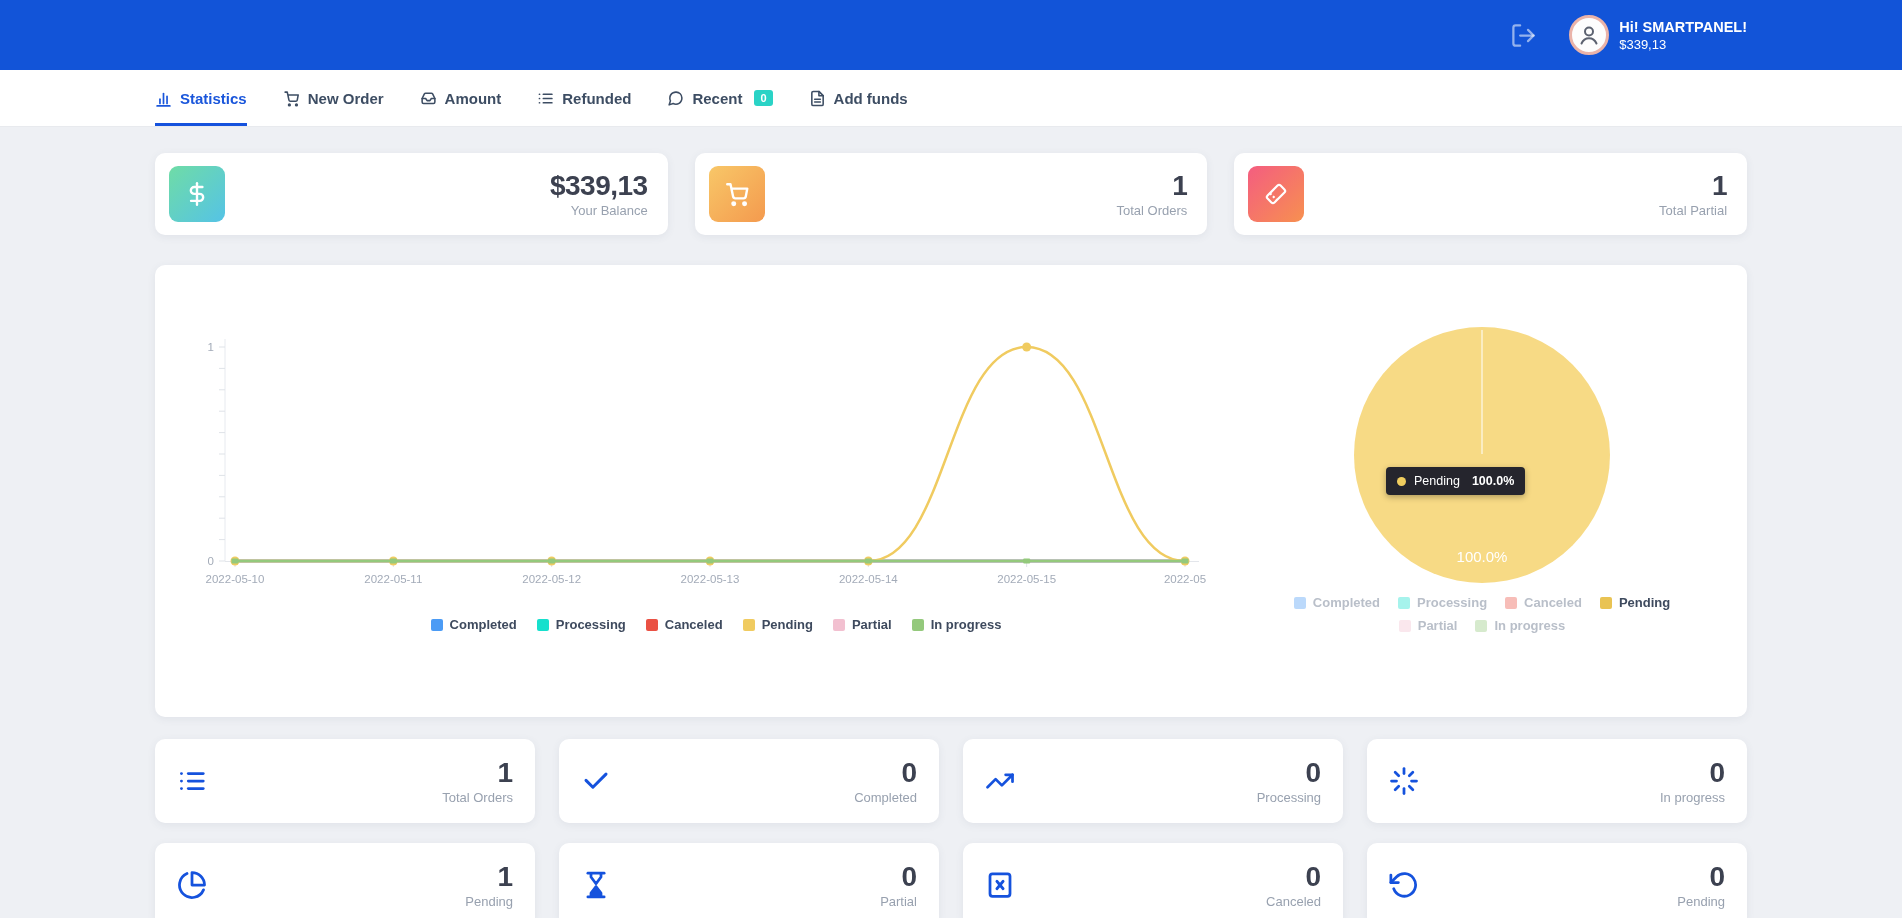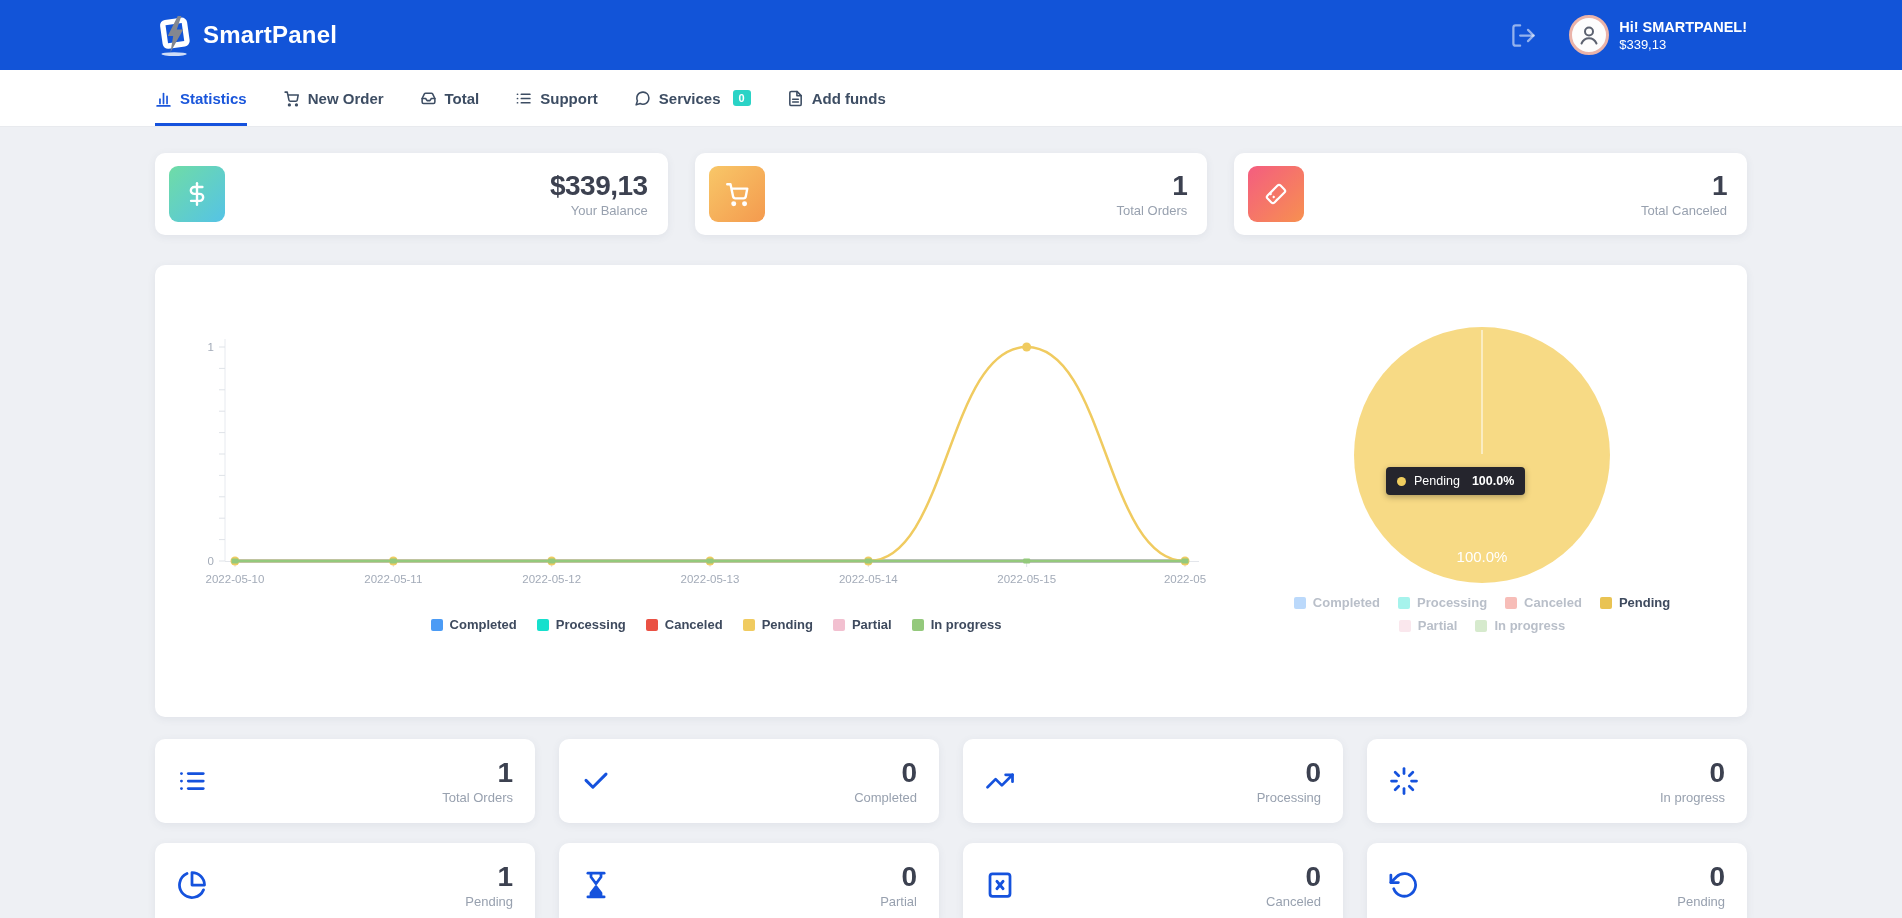--- a/index.html
+++ b/index.html
@@ -85,18 +85,6 @@
 
 <div class="header">
   <div class="container">
-    <div class="brand">
-      <span style="display:flex;">
-        <svg width="40" height="44" viewBox="0 0 44 46">
-          <g transform="rotate(-8 22 22)">
-            <rect x="10" y="8" width="24" height="26" rx="3" fill="none" stroke="#ffffff" stroke-width="6"></rect>
-          </g>
-          <path d="M25 2 L14 24 h6 L17 42 L31 17 h-7 L29 2 Z" fill="#83878f"></path>
-          <ellipse cx="21" cy="44" rx="14" ry="2" fill="rgba(255,255,255,.8)"></ellipse>
-        </svg>
-      </span>
-      <span class="brand-name">SmartPanel</span>
-    </div>
     <div class="header-right">
       <span class="logout">
         <svg width="27" height="27" viewBox="0 0 24 24" fill="none" stroke="currentColor" stroke-width="2" stroke-linecap="round" stroke-linejoin="round">

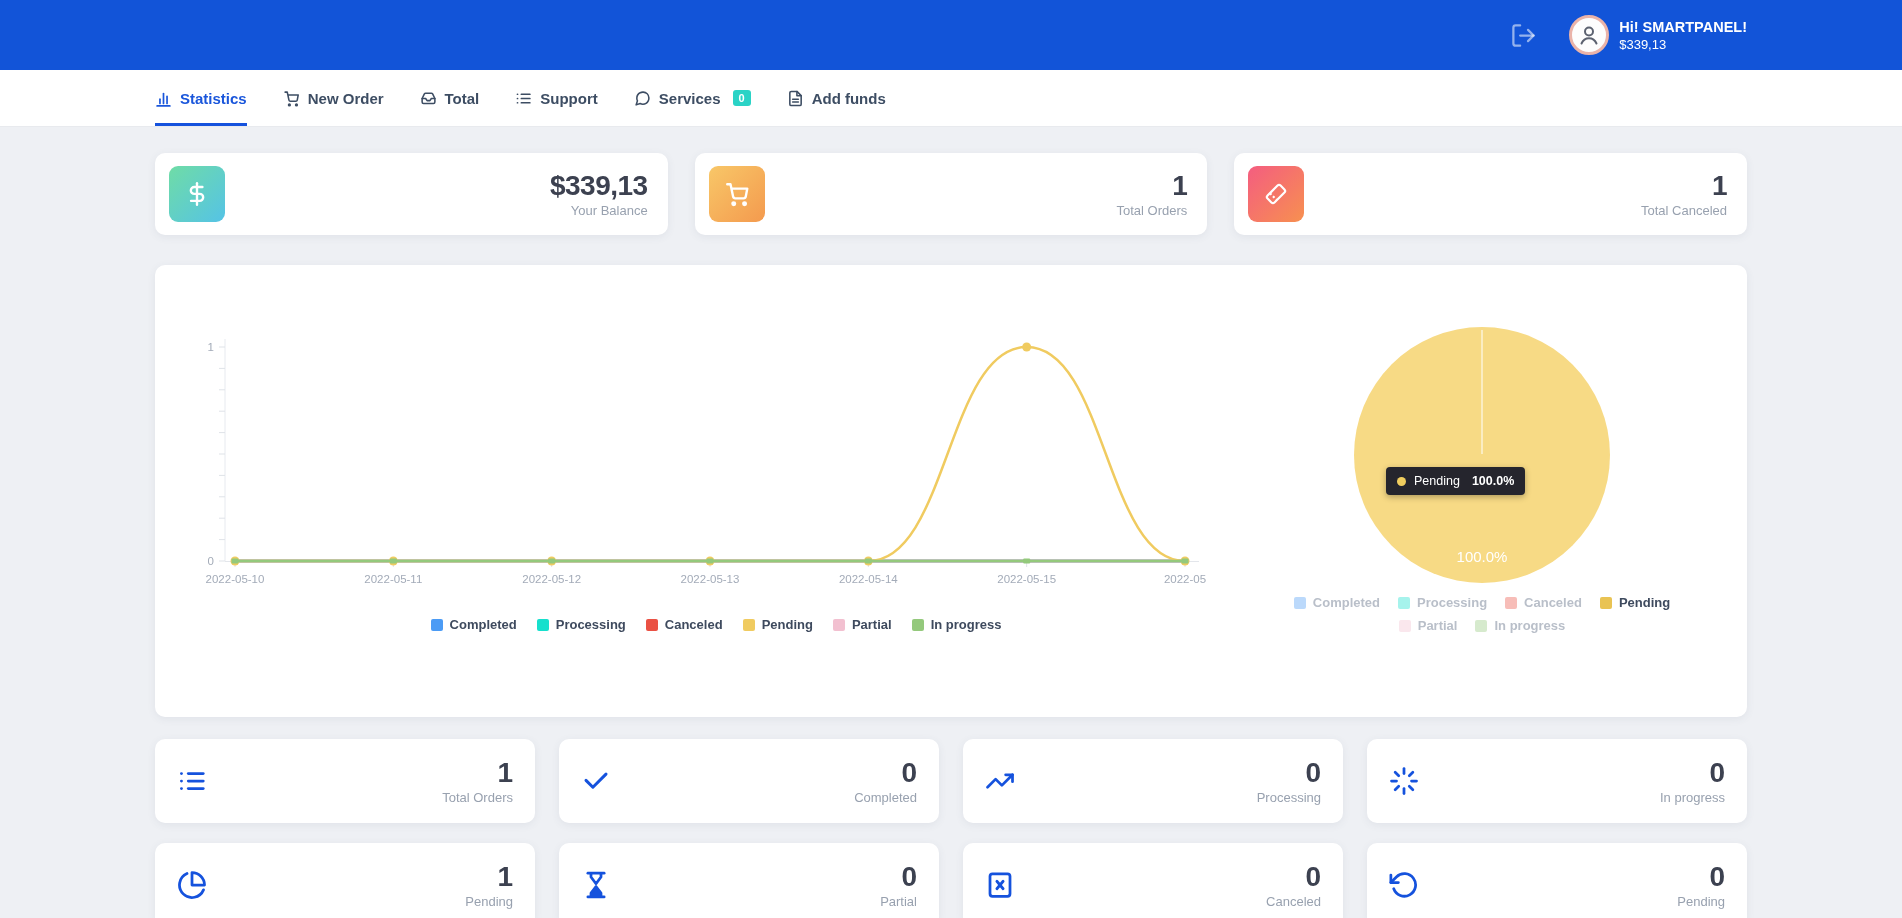--- a/index.html
+++ b/index.html
@@ -139,7 +139,7 @@
             <path d="M6.2 5.6 3 12v5a2 2 0 0 0 2 2h14a2 2 0 0 0 2-2v-5l-3.2-6.4A2 2 0 0 0 16 4.5H8a2 2 0 0 0-1.8 1.1z"></path>
         </svg>
       </span>
-      <span>Total</span>
+      <span>Amount</span>
     </div>
     <div class="nav-item">
       <span style="display:flex;">

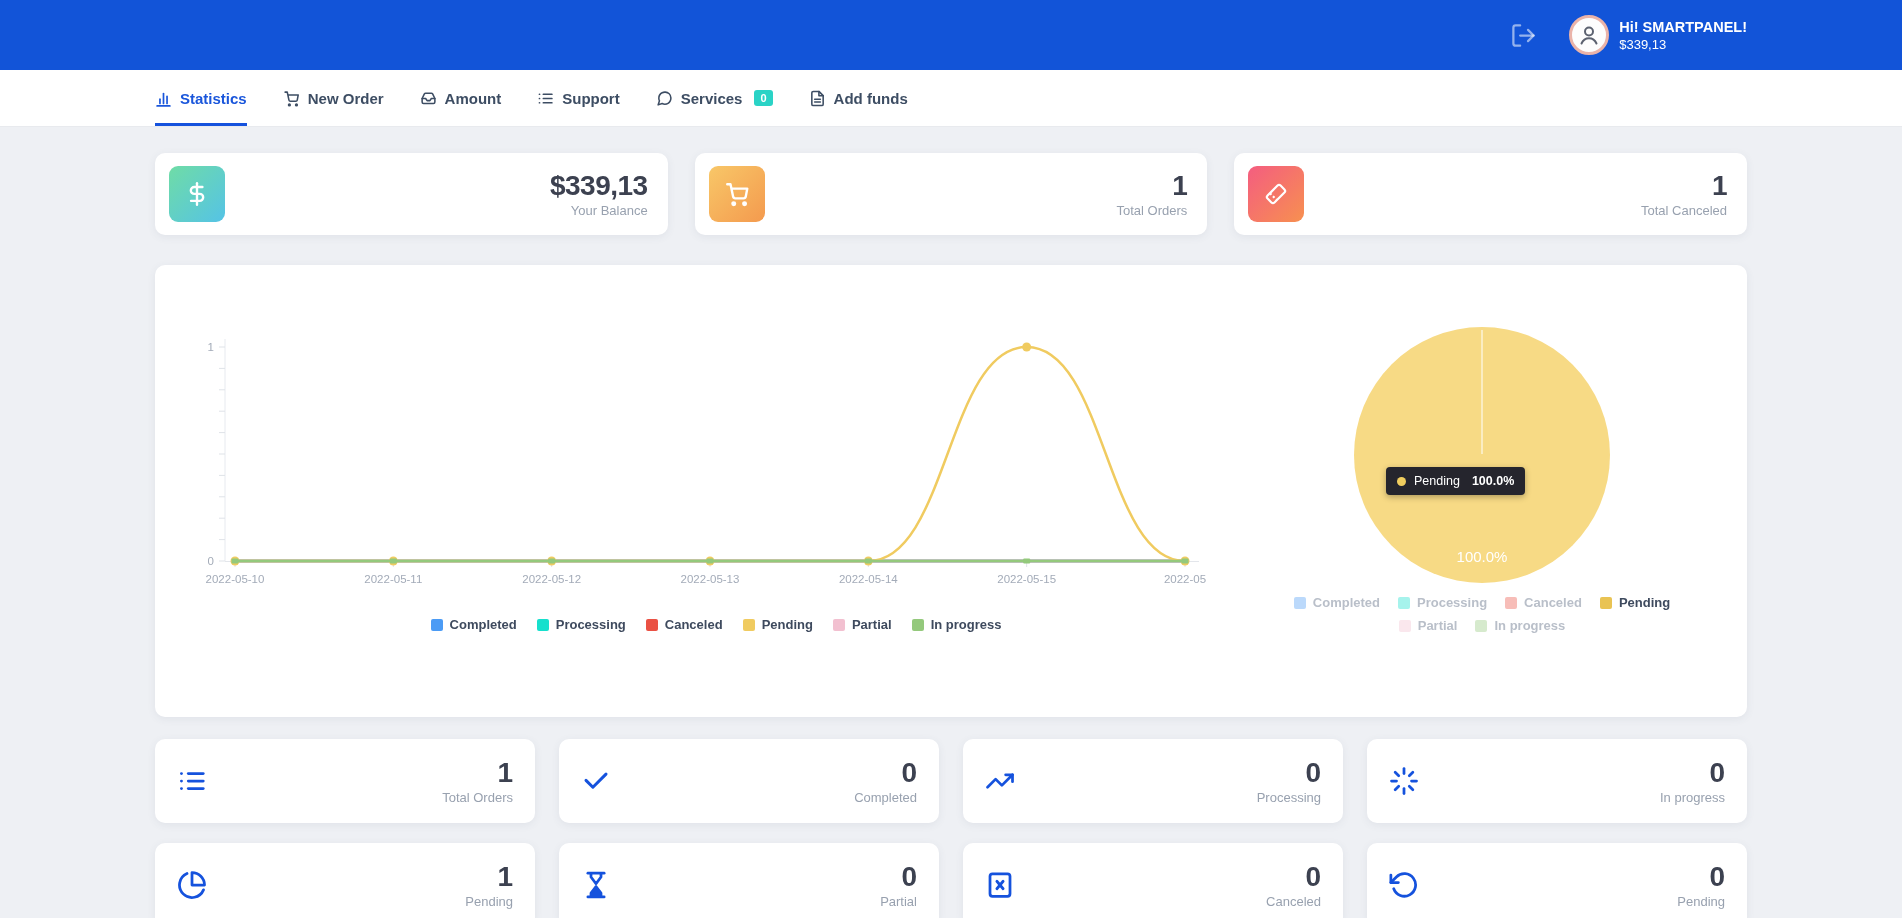--- a/index.html
+++ b/index.html
@@ -152,7 +152,7 @@
             <line x1="3.5" y1="18" x2="3.6" y2="18"></line>
         </svg>
       </span>
-      <span>Support</span>
+      <span>Refunded</span>
     </div>
     <div class="nav-item">
       <span style="display:flex;">

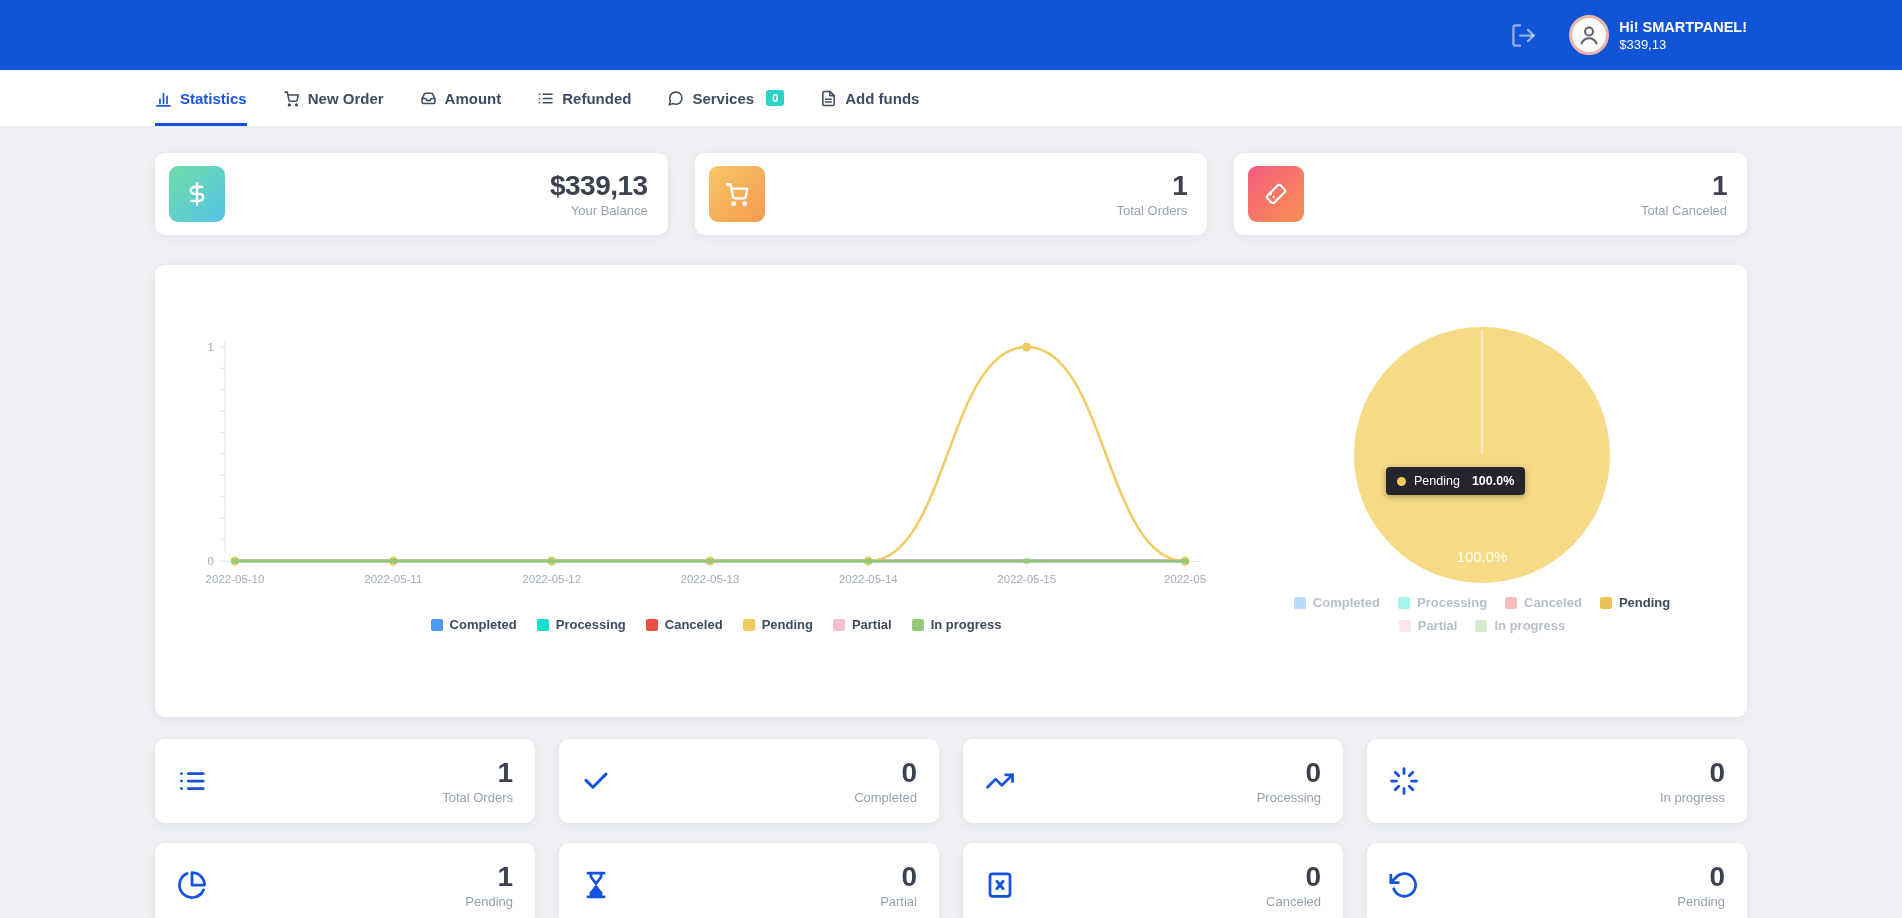--- a/index.html
+++ b/index.html
@@ -160,7 +160,7 @@
           <path d="M21 11.5a8.38 8.38 0 0 1-.9 3.8 8.5 8.5 0 0 1-7.6 4.7 8.38 8.38 0 0 1-3.8-.9L3 21l1.9-5.7a8.38 8.38 0 0 1-.9-3.8 8.5 8.5 0 0 1 4.7-7.6 8.38 8.38 0 0 1 3.8-.9h.5a8.48 8.48 0 0 1 8 8z"></path>
         </svg>
       </span>
-      <span>Services</span>
+      <span>Recent</span>
       <span class="badge">0</span>
     </div>
     <div class="nav-item">

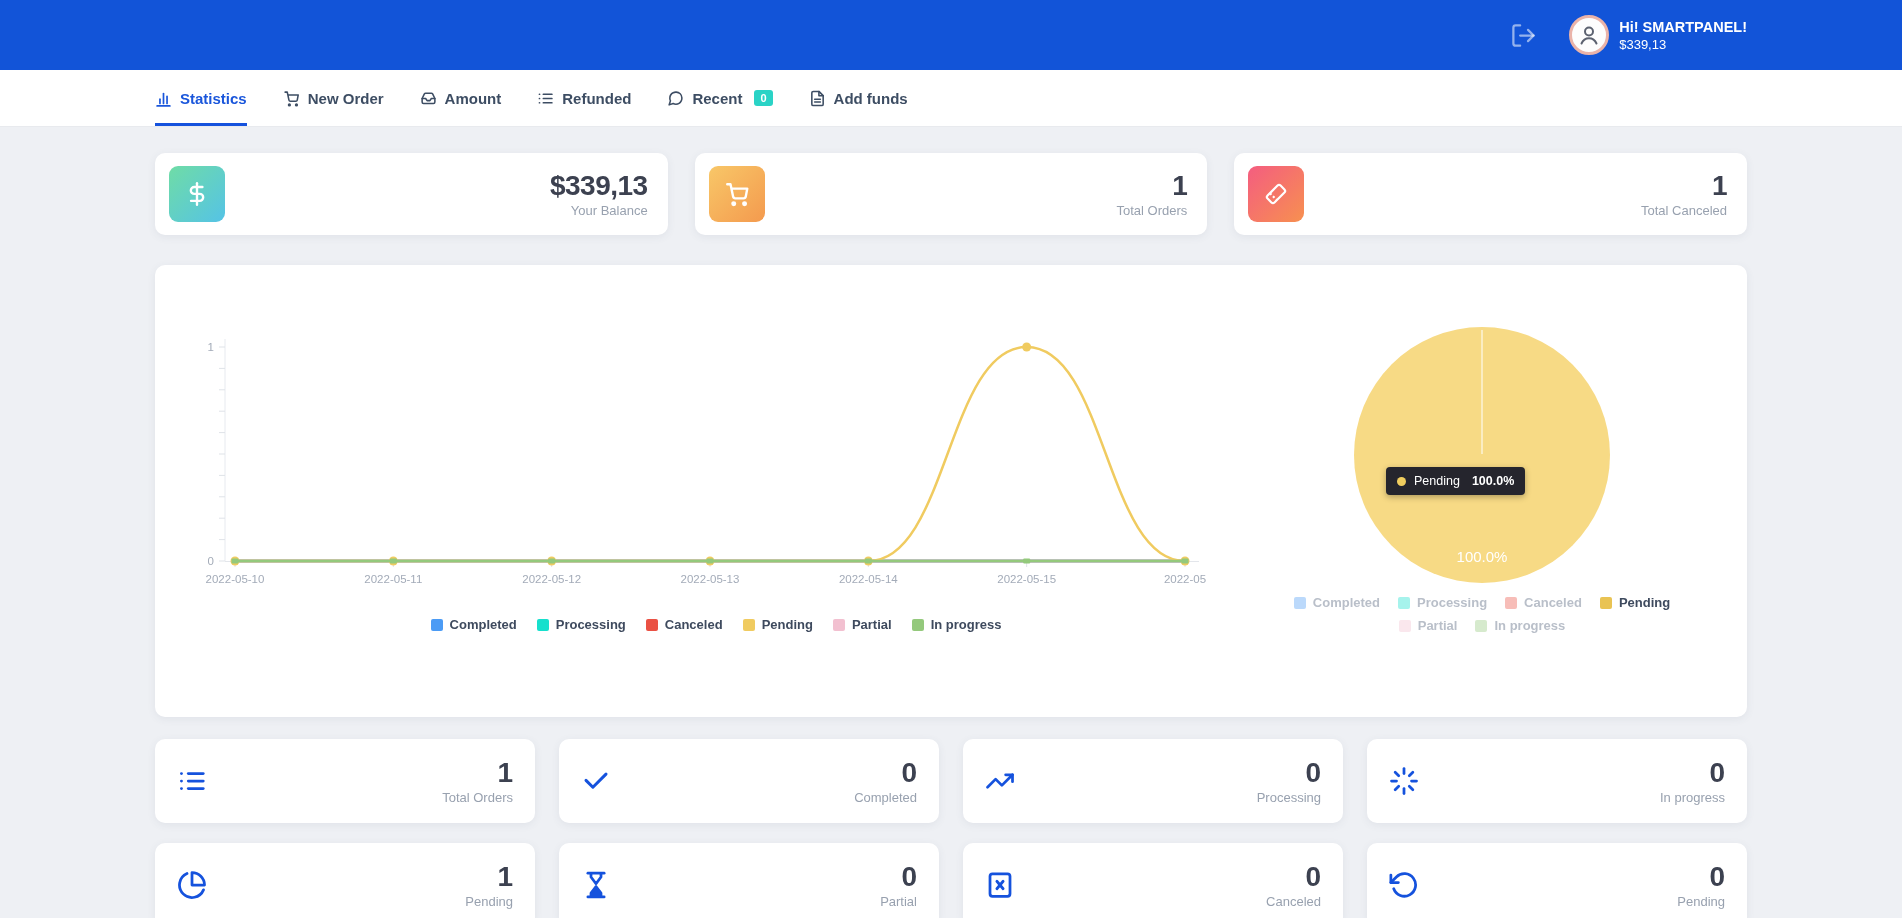--- a/index.html
+++ b/index.html
@@ -214,7 +214,7 @@
     </span>
     <div class="stat-text">
       <div class="stat-value">1</div>
-      <div class="stat-label">Total Canceled</div>
+      <div class="stat-label">Total Partial</div>
     </div>
   </div>
 </div>

